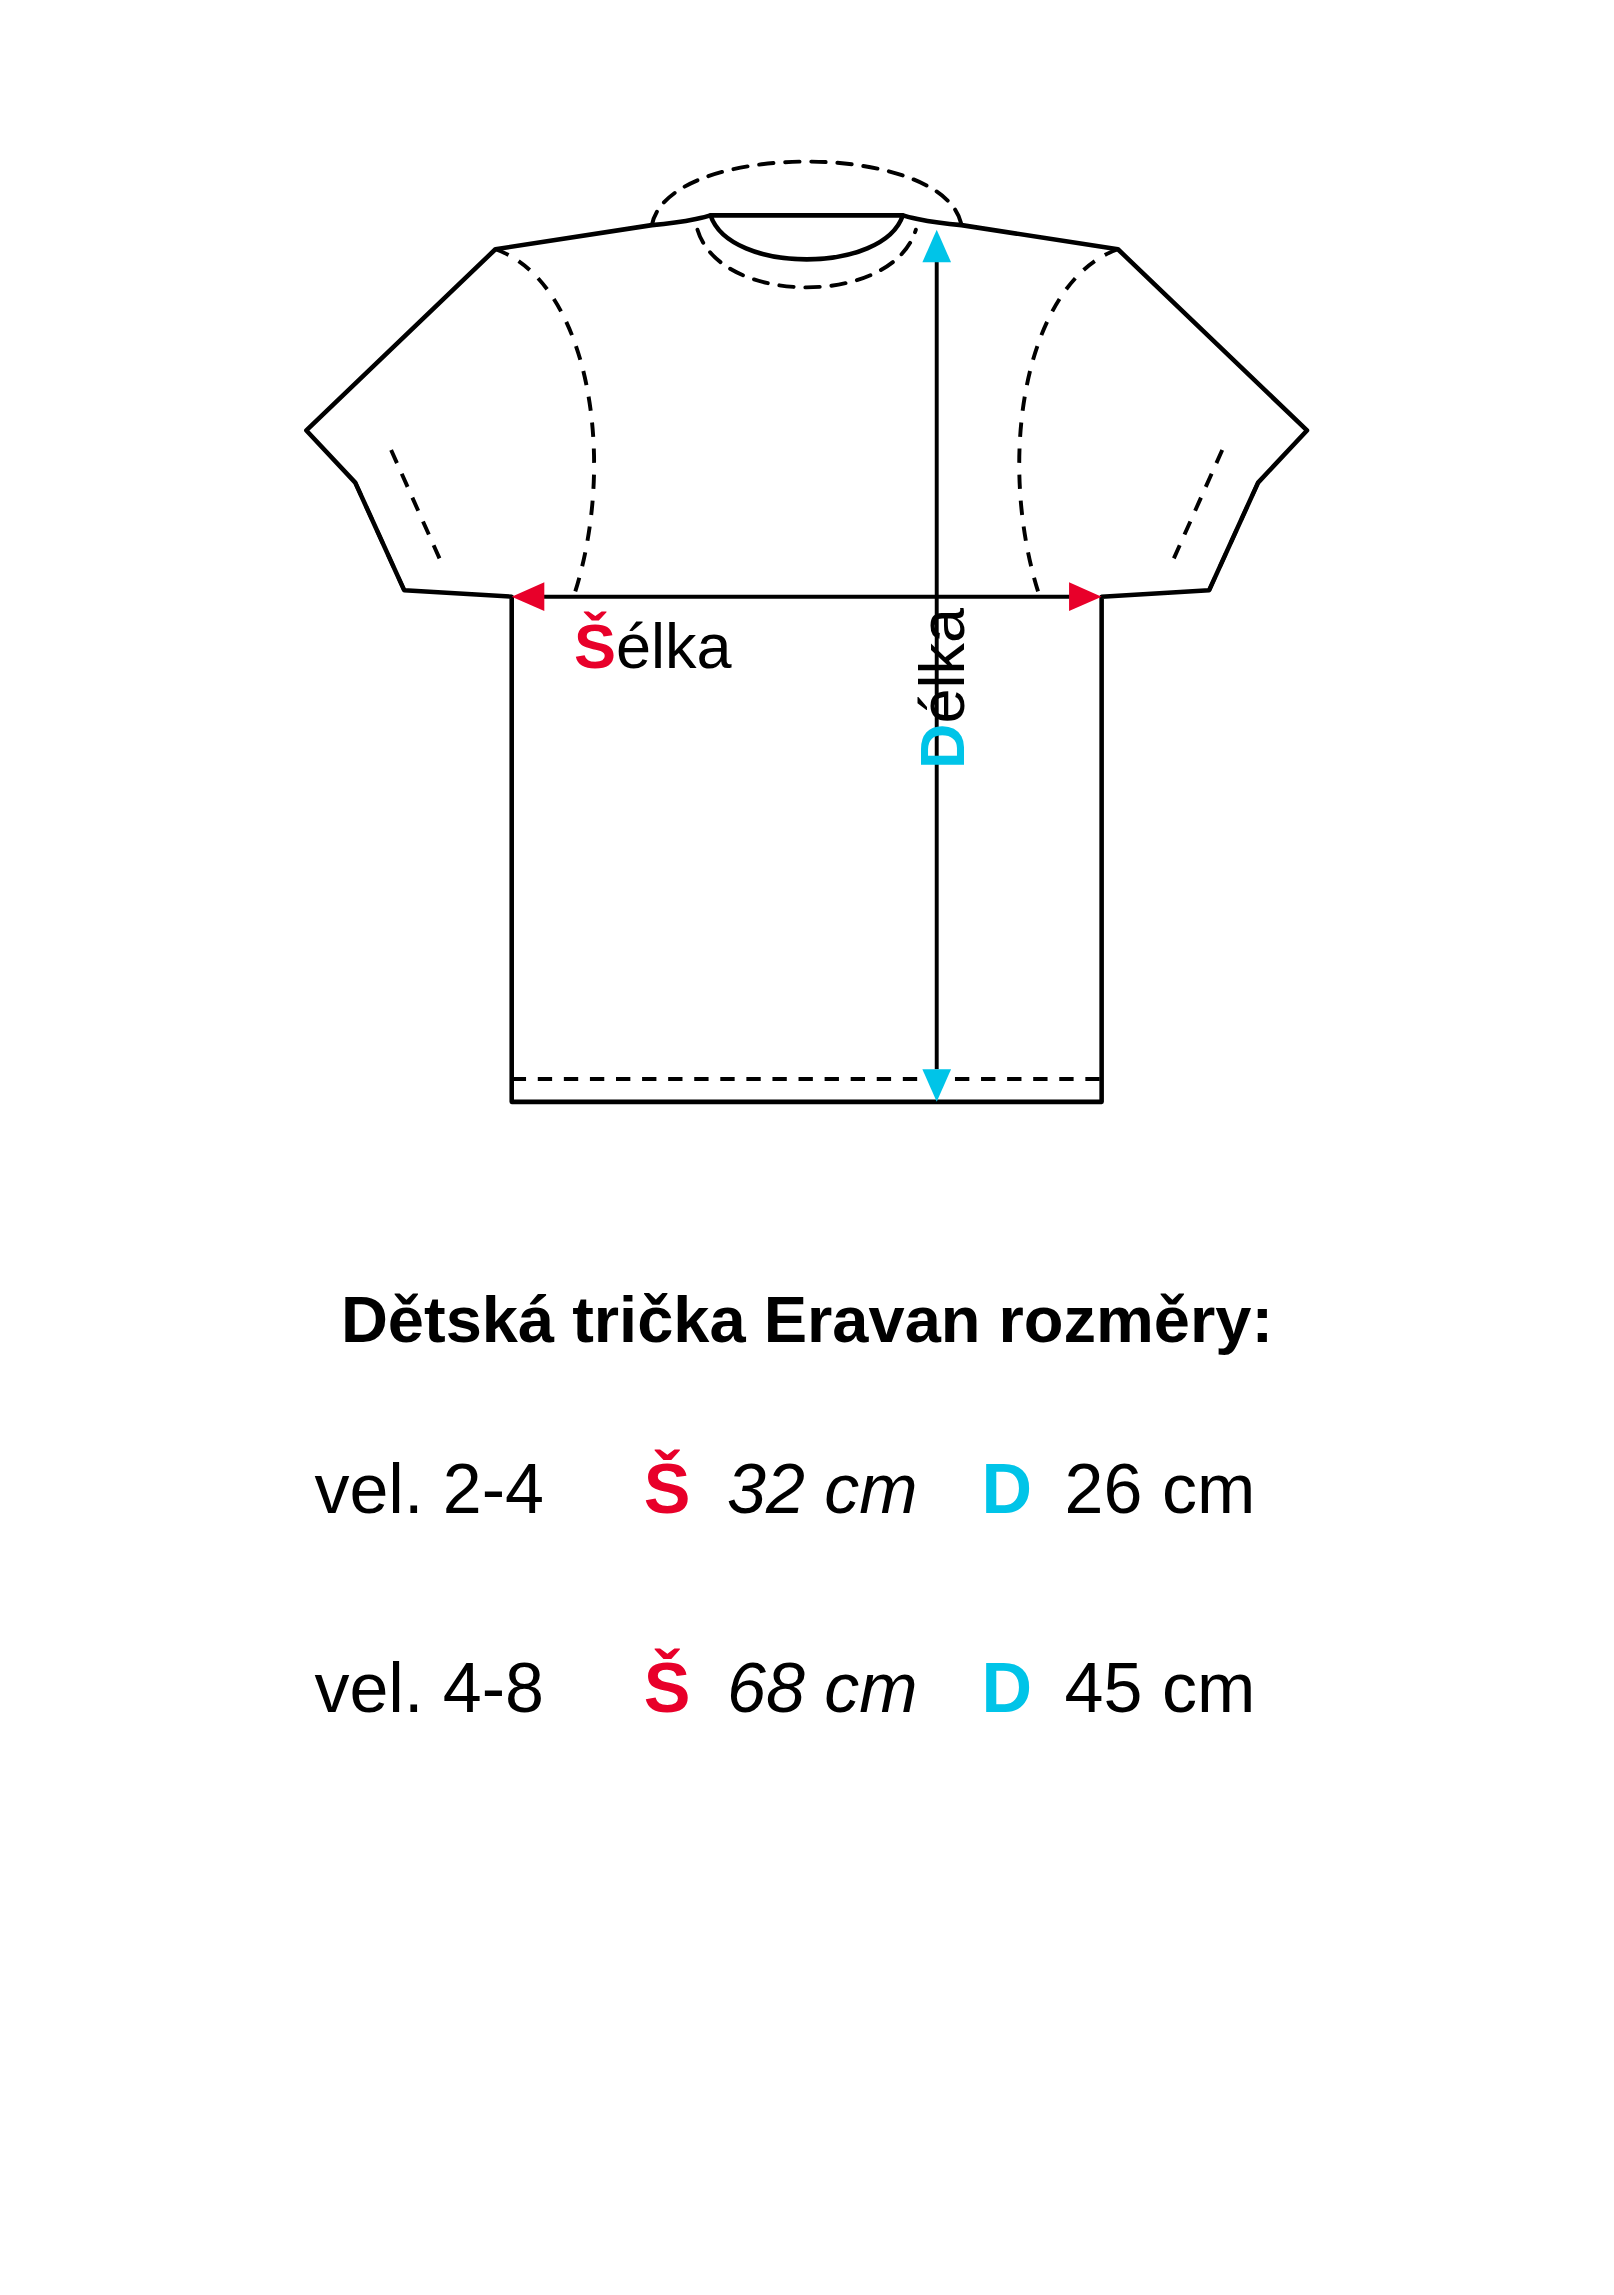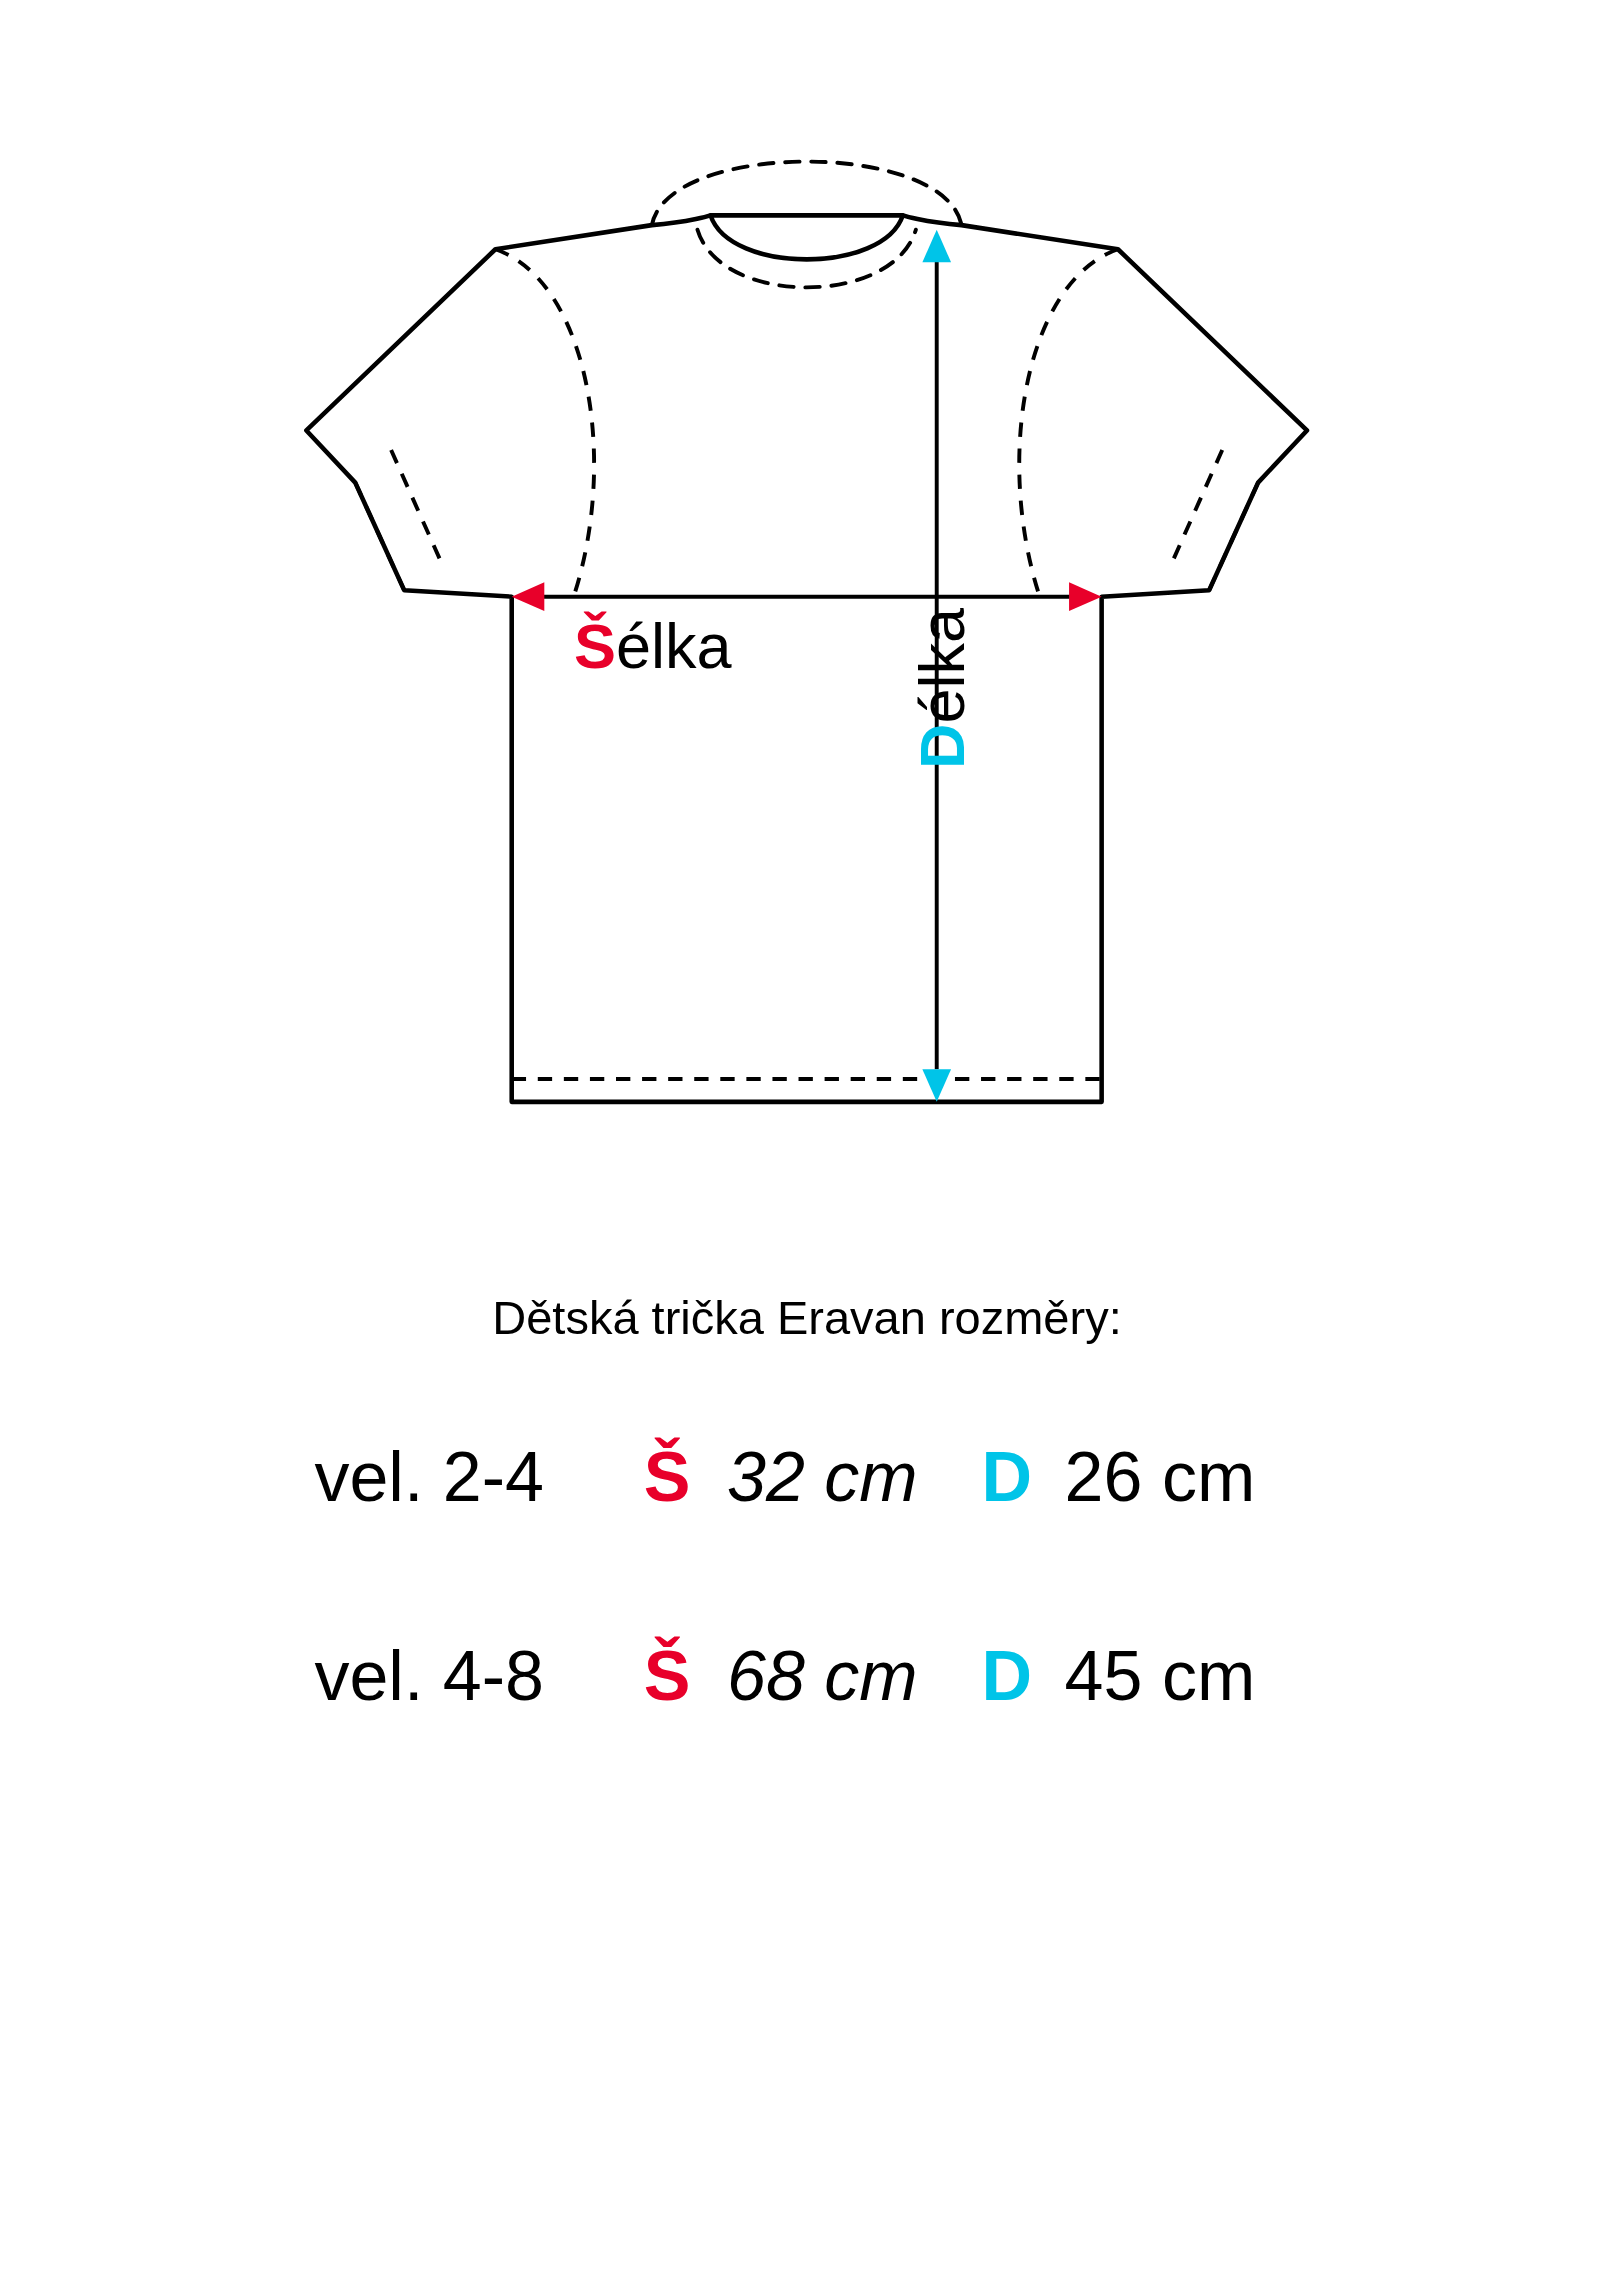--- a/index.html
+++ b/index.html
@@ -73,10 +73,10 @@
     text-align: center;
   }
   .table-title {
-    font-size: 47px;
-    font-weight: 400;
+    font-size: 65px;
+    font-weight: 700;
     letter-spacing: 0px;
-    margin: 12px 0 72px 0;
+    margin: 4px 0 72px 0;
     font-family: "Liberation Sans", sans-serif;
   }
   .size-row {

